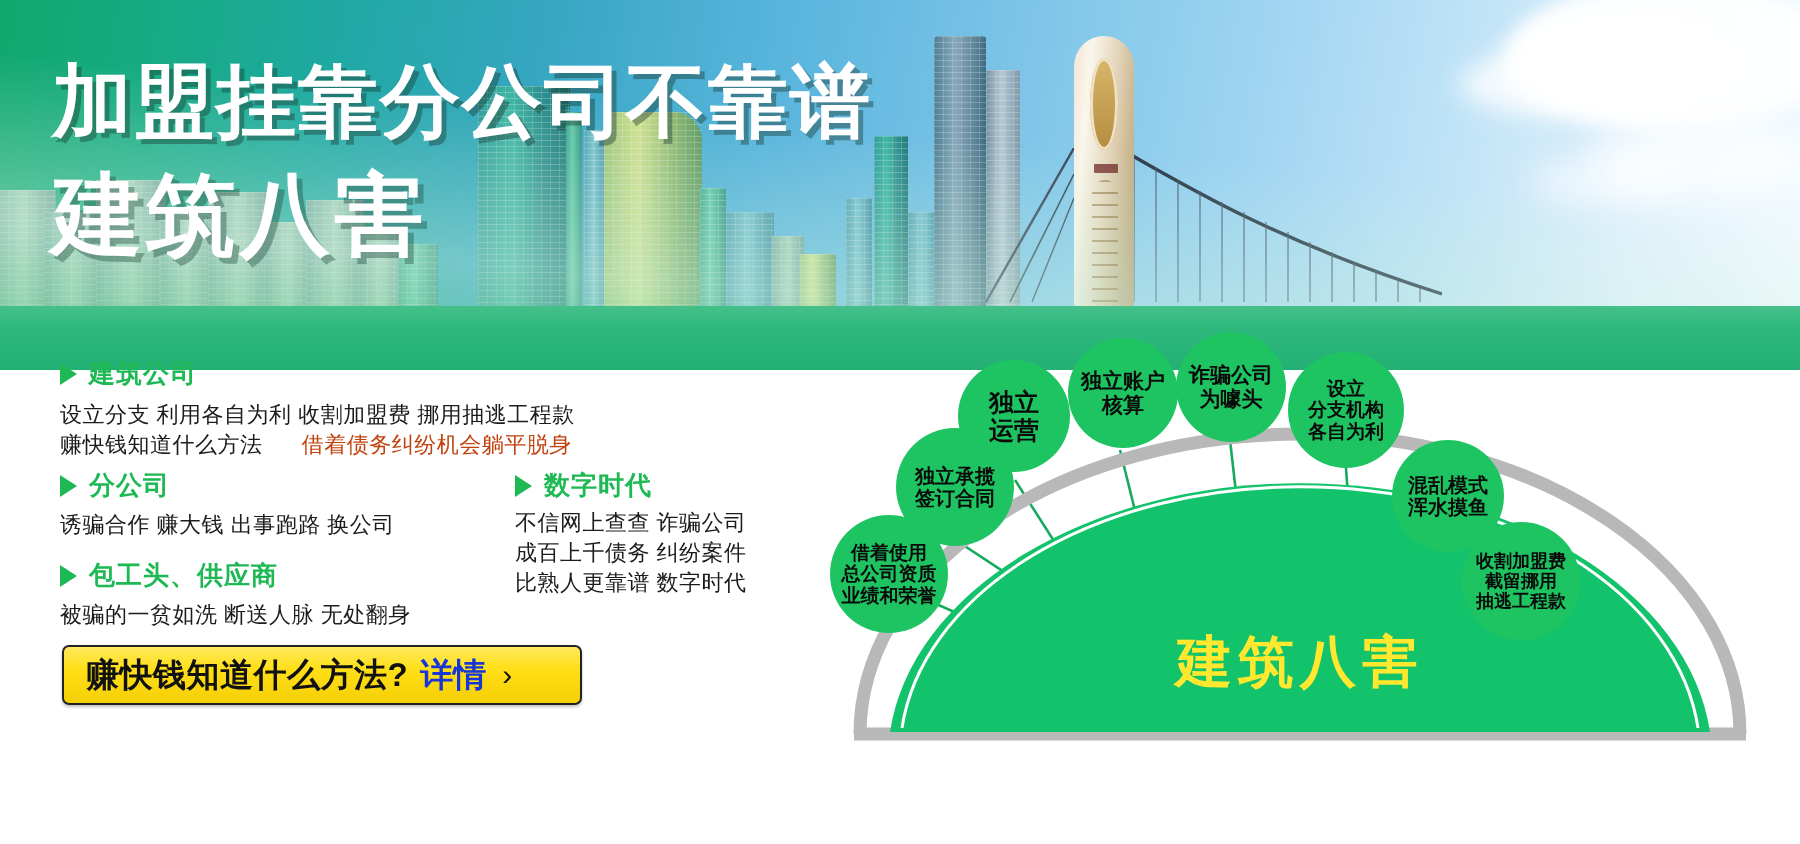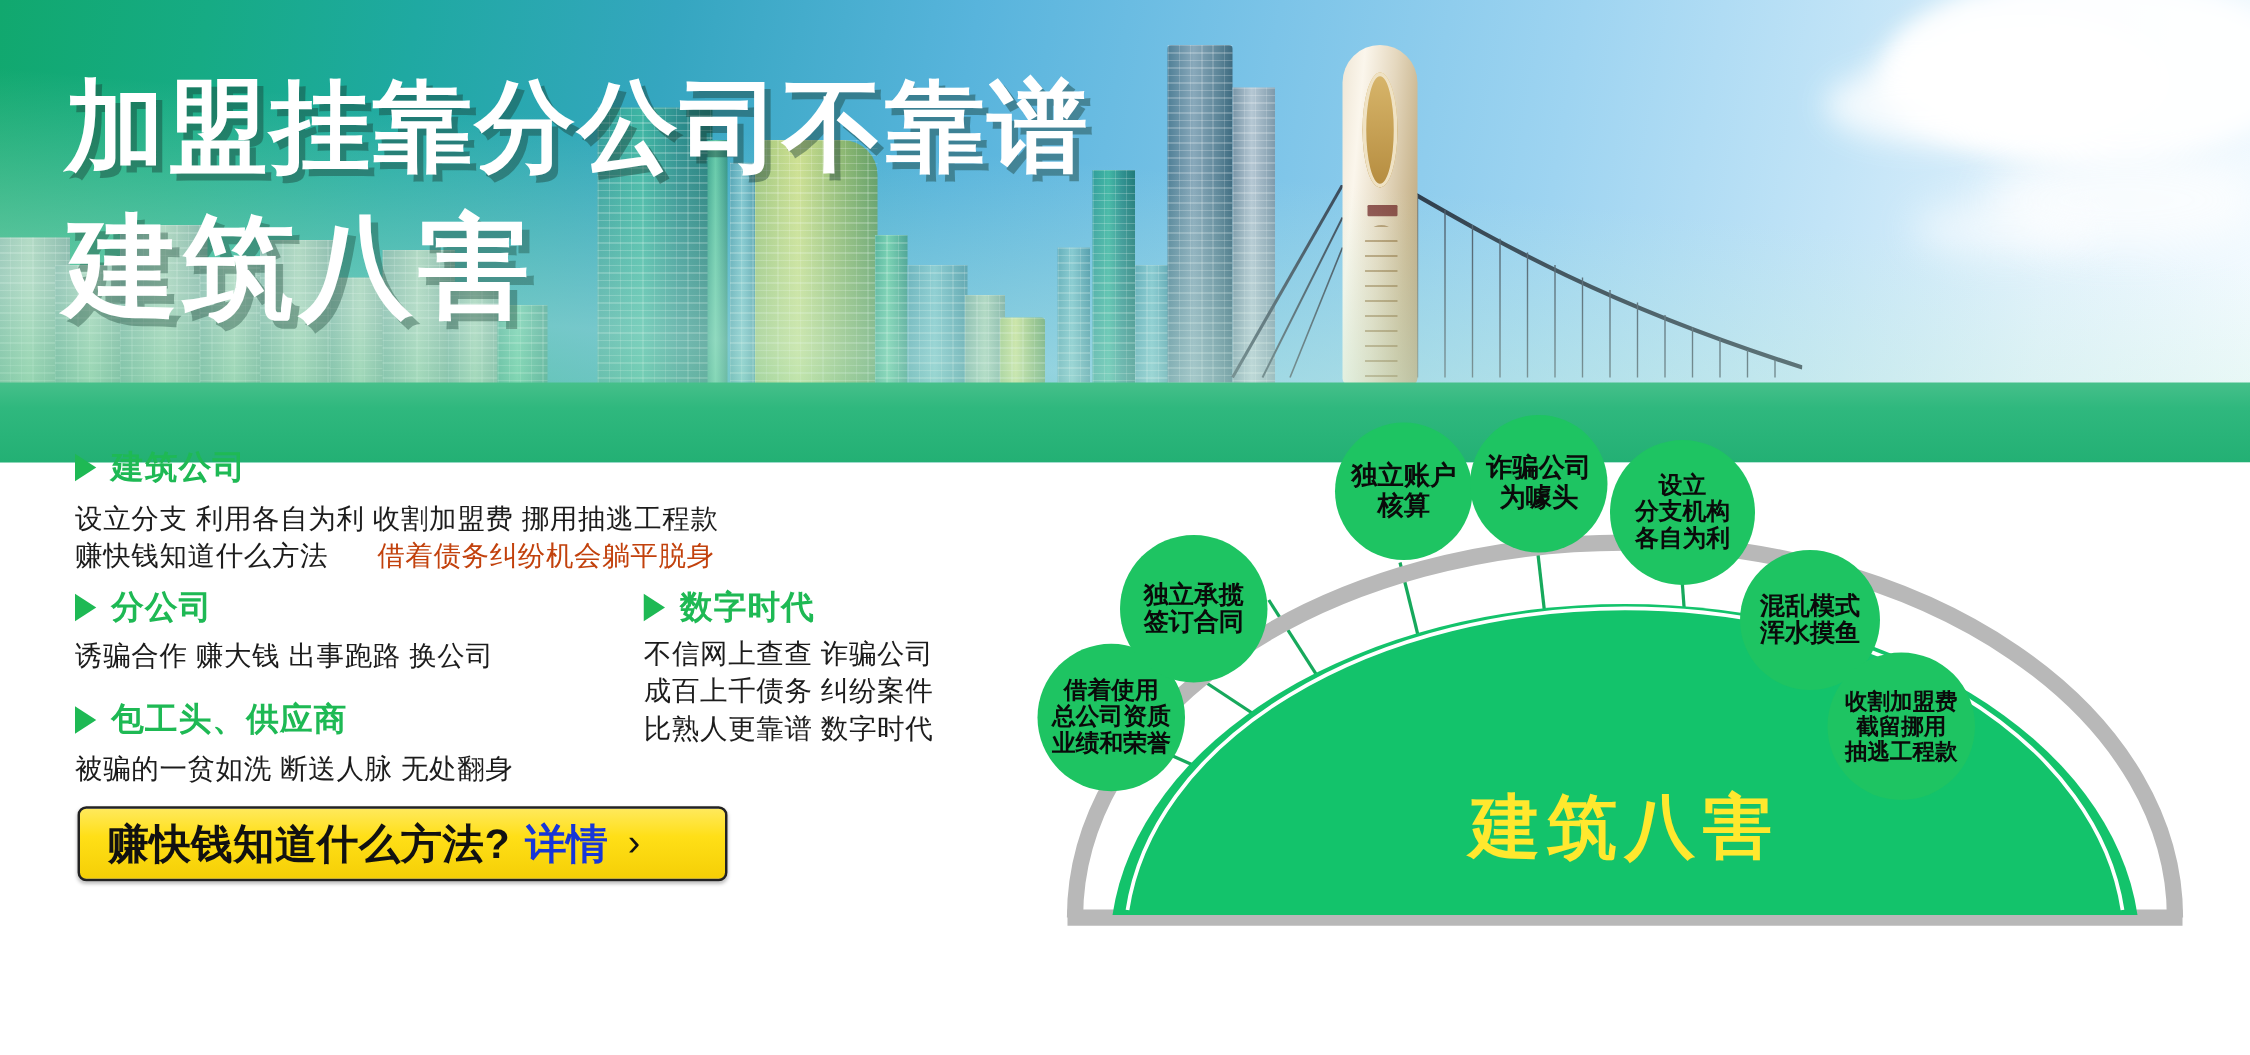--- a/index.html
+++ b/index.html
@@ -307,6 +307,12 @@
       </div>
     </div>
 
+    <div class="bub" style="left:158px;top:30px;width:112px;height:112px;font-size:25px;">
+      <div>
+        <div>独立</div>
+        <div>运营</div>
+      </div>
+    </div>
 
     <div class="bub" style="left:268px;top:8px;width:110px;height:110px;font-size:21px;">
       <div>

